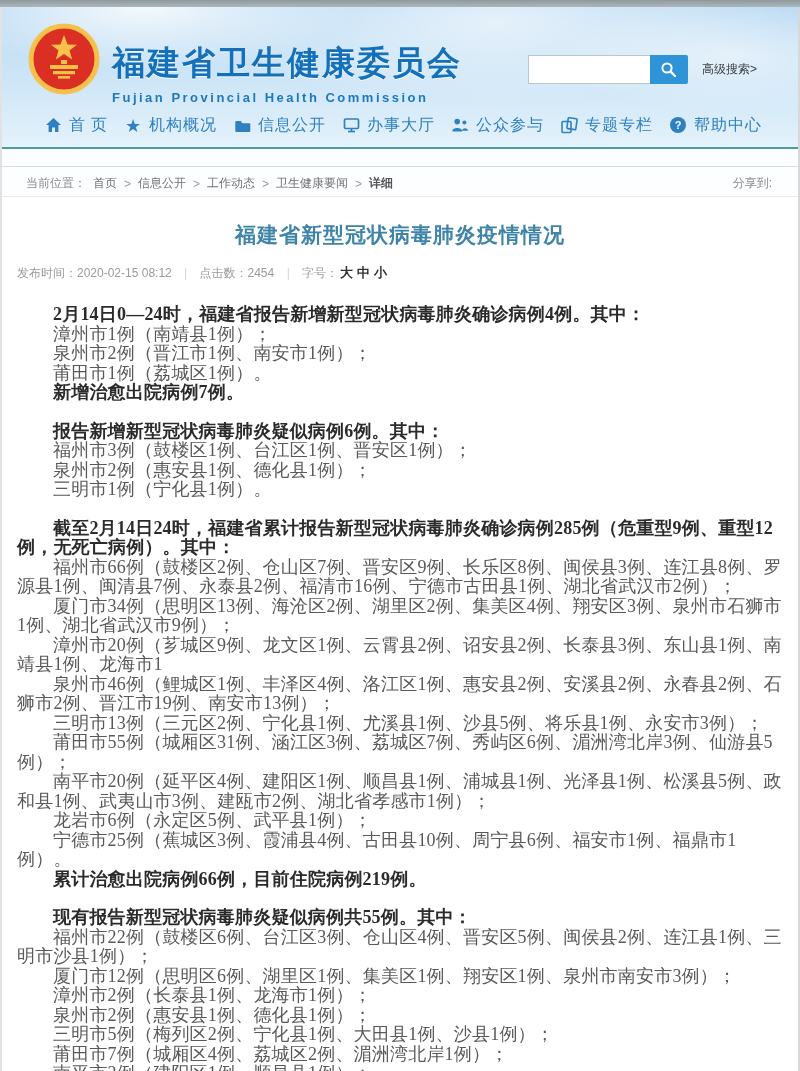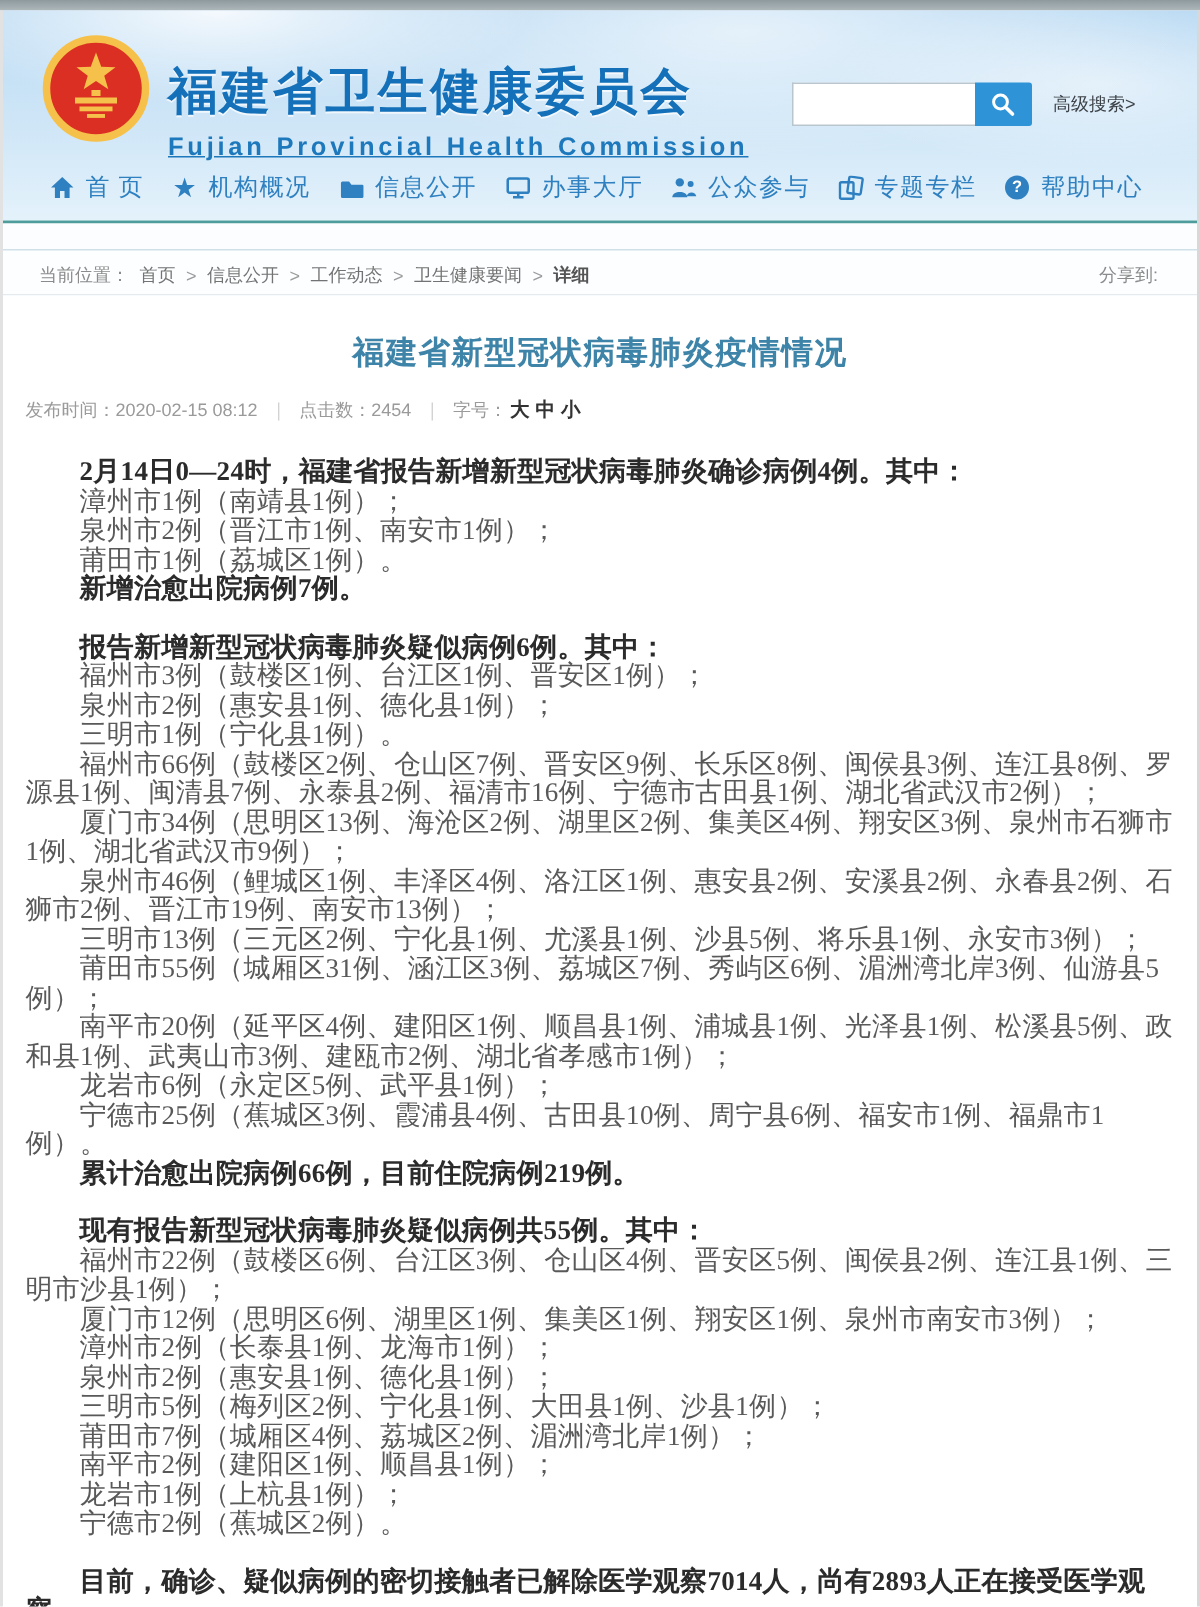--- a/index.html
+++ b/index.html
@@ -32,7 +32,7 @@
   }
   .org-en {
     font-family:"Liberation Sans","DejaVu Sans",sans-serif;
-    font-size:17px; font-weight:bold; color:#1e78bc; letter-spacing:2.5px; margin-top:4px;text-decoration:underline;
+    font-size:13px; font-weight:bold; color:#1e78bc; letter-spacing:2.5px; margin-top:4px;
   }
   .search-area { position:absolute; right:41px; top:48px; display:flex; align-items:center; }
   .search-input {

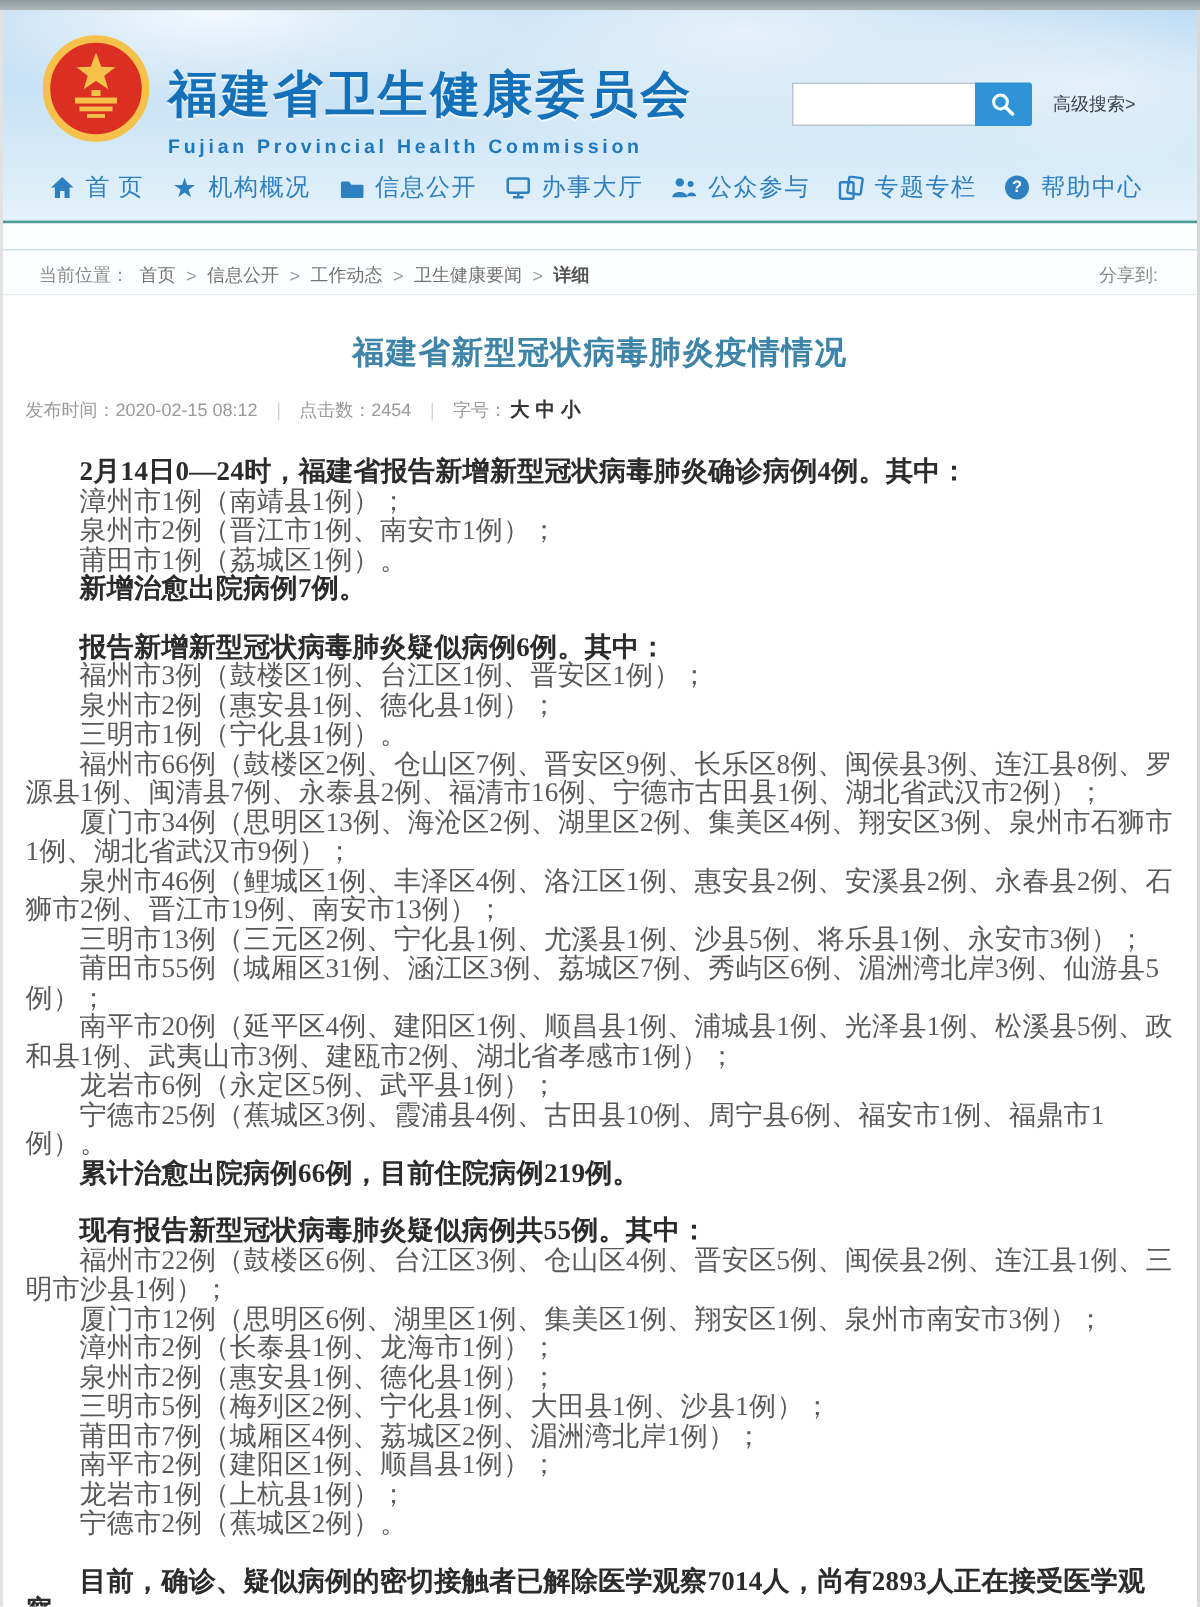--- a/index.html
+++ b/index.html
@@ -46,7 +46,7 @@
   .adv-search { font-size:12px; color:#3c4146; margin-left:14px; cursor:pointer; font-family:"Liberation Sans",sans-serif; }
 
   
-  .nav { display:flex; justify-content:space-between; padding:0 36px 0 30px; height:44px; }
+  .nav { display:flex; justify-content:space-between; padding:0 36px 0 30px; height:44px;margin-left:12px; }
   .nav-item { display:flex; align-items:center; gap:7px; cursor:pointer; }
   .nav-item .ni { width:18px; height:17px; display:inline-flex; align-items:center; justify-content:center; }
   .nav-item svg { display:block; }

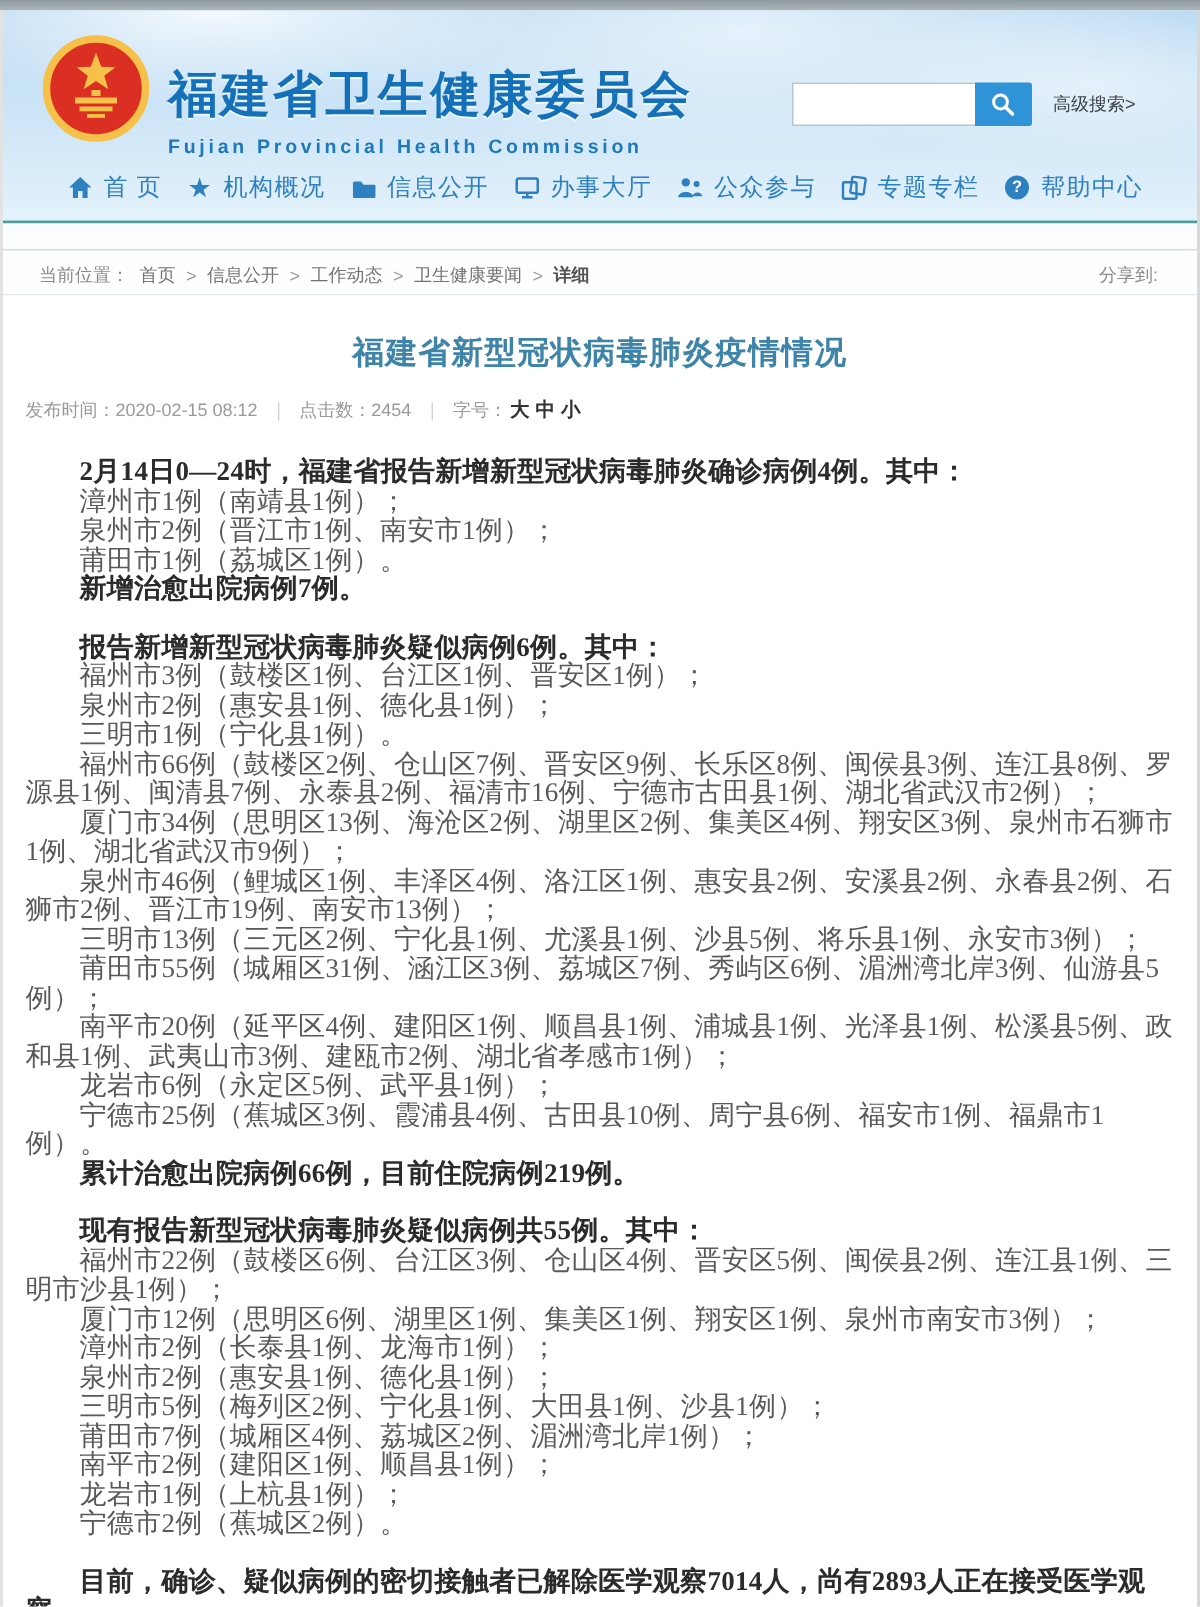--- a/index.html
+++ b/index.html
@@ -220,6 +220,7 @@
         <p class="para">福州市3例（鼓楼区1例、台江区1例、晋安区1例）；</p>
         <p class="para">泉州市2例（惠安县1例、德化县1例）；</p>
         <p class="para">三明市1例（宁化县1例）。</p>
+        <p class="para bold gap">截至2月14日24时，福建省累计报告新型冠状病毒肺炎确诊病例285例（危重型9例、重型12例，无死亡病例）。其中：</p>
         <p class="para">福州市66例（鼓楼区2例、仓山区7例、晋安区9例、长乐区8例、闽侯县3例、连江县8例、罗源县1例、闽清县7例、永泰县2例、福清市16例、宁德市古田县1例、湖北省武汉市2例）；</p>
         <p class="para">厦门市34例（思明区13例、海沧区2例、湖里区2例、集美区4例、翔安区3例、泉州市石狮市1例、湖北省武汉市9例）；</p>
         <p class="para">泉州市46例（鲤城区1例、丰泽区4例、洛江区1例、惠安县2例、安溪县2例、永春县2例、石狮市2例、晋江市19例、南安市13例）；</p>

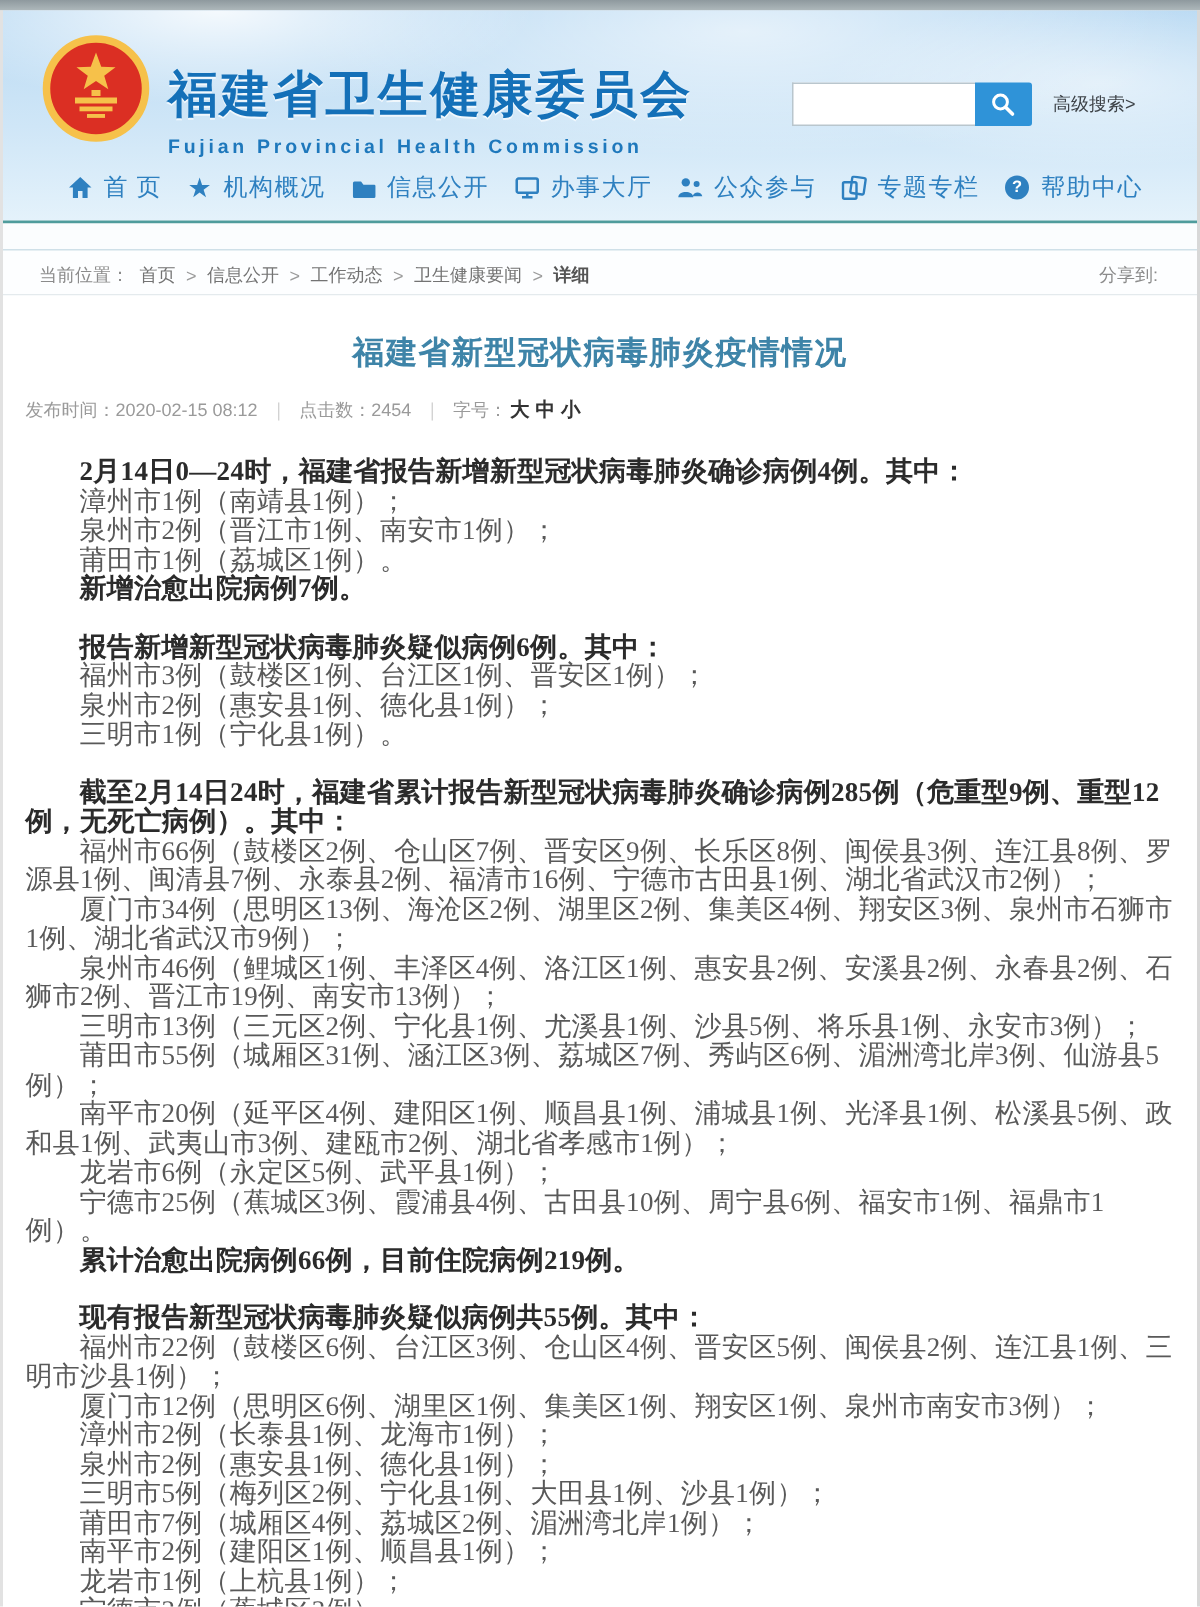--- a/index.html
+++ b/index.html
@@ -223,6 +223,7 @@
         <p class="para bold gap">截至2月14日24时，福建省累计报告新型冠状病毒肺炎确诊病例285例（危重型9例、重型12例，无死亡病例）。其中：</p>
         <p class="para">福州市66例（鼓楼区2例、仓山区7例、晋安区9例、长乐区8例、闽侯县3例、连江县8例、罗源县1例、闽清县7例、永泰县2例、福清市16例、宁德市古田县1例、湖北省武汉市2例）；</p>
         <p class="para">厦门市34例（思明区13例、海沧区2例、湖里区2例、集美区4例、翔安区3例、泉州市石狮市1例、湖北省武汉市9例）；</p>
+        <p class="para">漳州市20例（芗城区9例、龙文区1例、云霄县2例、诏安县2例、长泰县3例、东山县1例、南靖县1例、龙海市1</p>
         <p class="para">泉州市46例（鲤城区1例、丰泽区4例、洛江区1例、惠安县2例、安溪县2例、永春县2例、石狮市2例、晋江市19例、南安市13例）；</p>
         <p class="para">三明市13例（三元区2例、宁化县1例、尤溪县1例、沙县5例、将乐县1例、永安市3例）；</p>
         <p class="para">莆田市55例（城厢区31例、涵江区3例、荔城区7例、秀屿区6例、湄洲湾北岸3例、仙游县5例）；</p>

